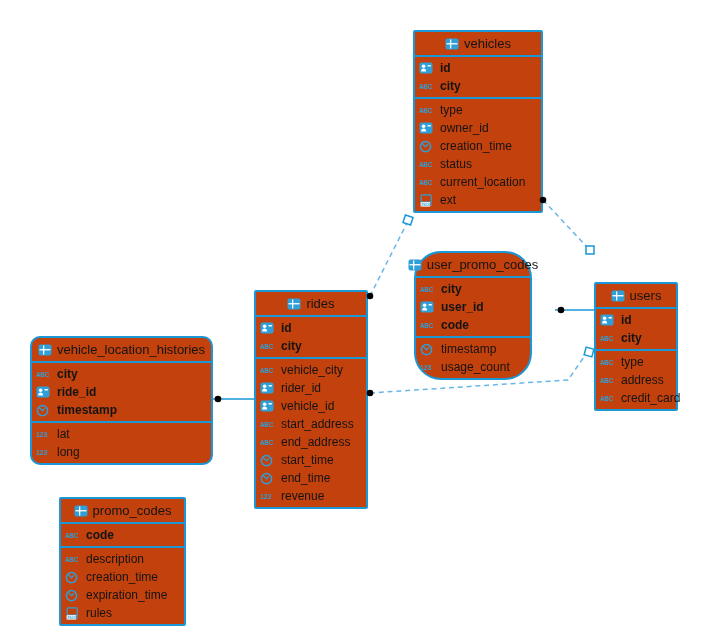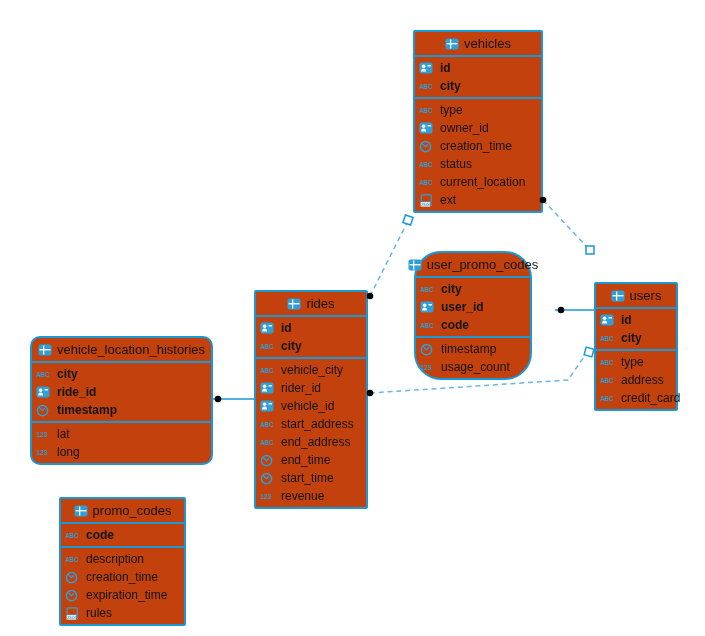--- a/index.html
+++ b/index.html
@@ -315,16 +315,16 @@
         <path d="M6.5,6.7 L3.6,3.9 M6.5,6.7 L8.6,4.6" stroke="#2f9fd9" stroke-width="1.3" fill="none" stroke-linecap="round"></path>
       </svg>
             </span>
+            <span class="label">start_time</span>
+          </div>
+          <div class="row">
+            <span class="icon">
+              <svg width="13" height="13" viewBox="0 0 13 13">
+        <circle cx="6.5" cy="6.7" r="5.1" fill="none" stroke="#2f9fd9" stroke-width="1.5"></circle>
+        <path d="M6.5,6.7 L3.6,3.9 M6.5,6.7 L8.6,4.6" stroke="#2f9fd9" stroke-width="1.3" fill="none" stroke-linecap="round"></path>
+      </svg>
+            </span>
             <span class="label">end_time</span>
-          </div>
-          <div class="row">
-            <span class="icon">
-              <svg width="13" height="13" viewBox="0 0 13 13">
-        <circle cx="6.5" cy="6.7" r="5.1" fill="none" stroke="#2f9fd9" stroke-width="1.5"></circle>
-        <path d="M6.5,6.7 L3.6,3.9 M6.5,6.7 L8.6,4.6" stroke="#2f9fd9" stroke-width="1.3" fill="none" stroke-linecap="round"></path>
-      </svg>
-            </span>
-            <span class="label">start_time</span>
           </div>
           <div class="row">
             <span class="icon">

